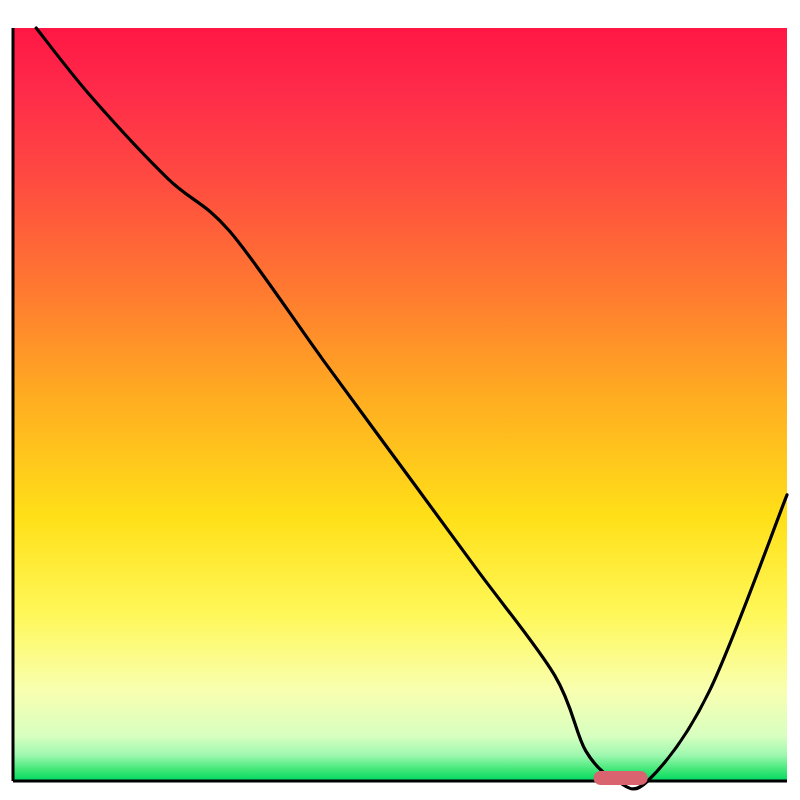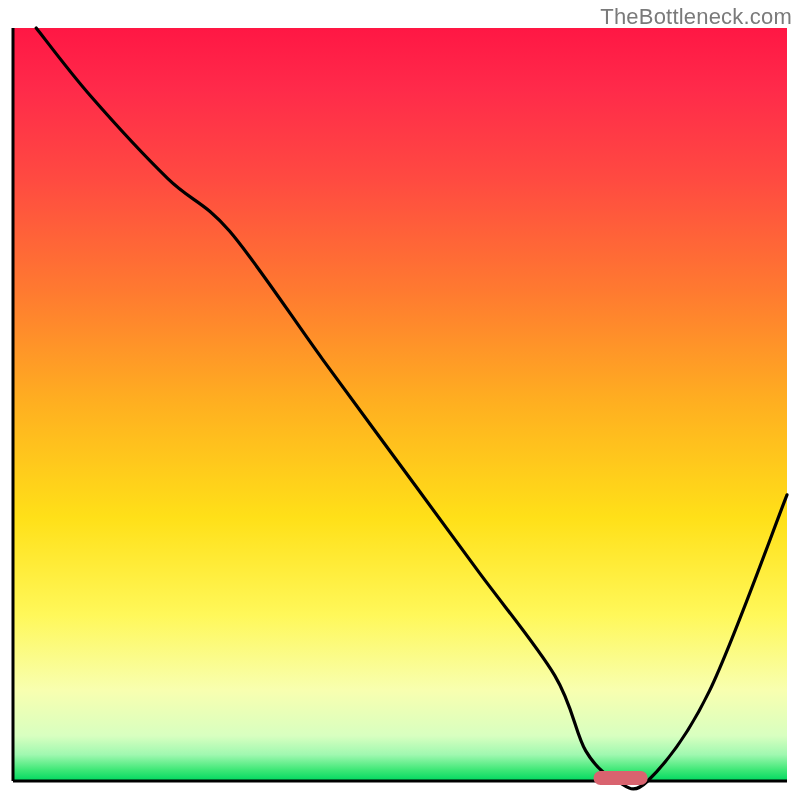--- a/index.html
+++ b/index.html
@@ -66,7 +66,6 @@
     </g>
   </svg>
 
-  <div class="watermark">TheBottleneck.com</div>
 </div>
 
 </body></html>

